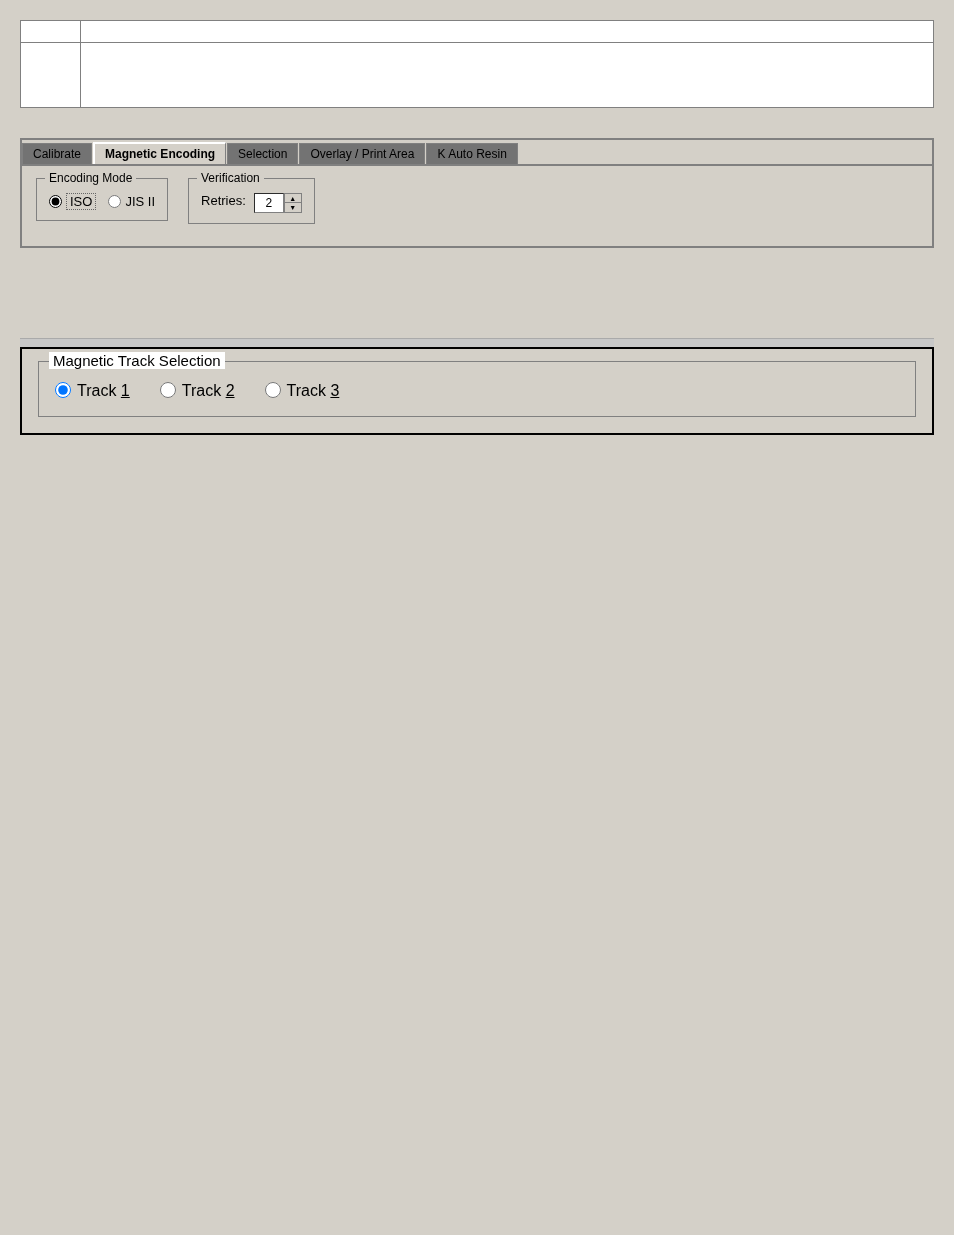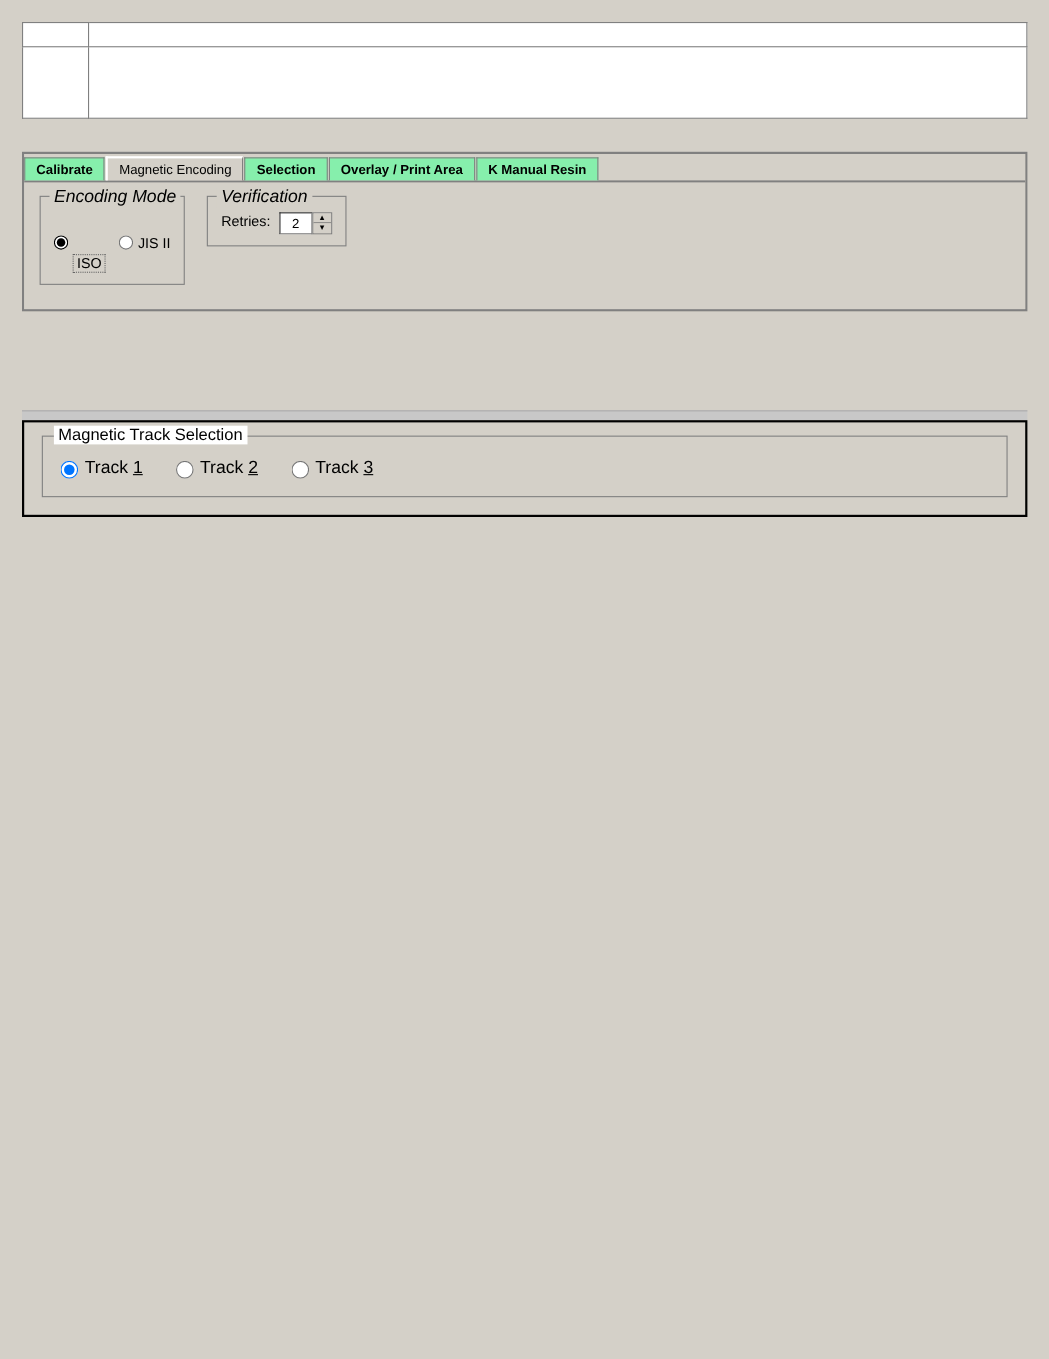--- a/index.html
+++ b/index.html
@@ -85,8 +85,7 @@
     }
 
     .tab.inactive {
-      background-color: #86efac;
-      font-weight: bold;
+      background-color: #737373;
     }
 
     .panel-content {

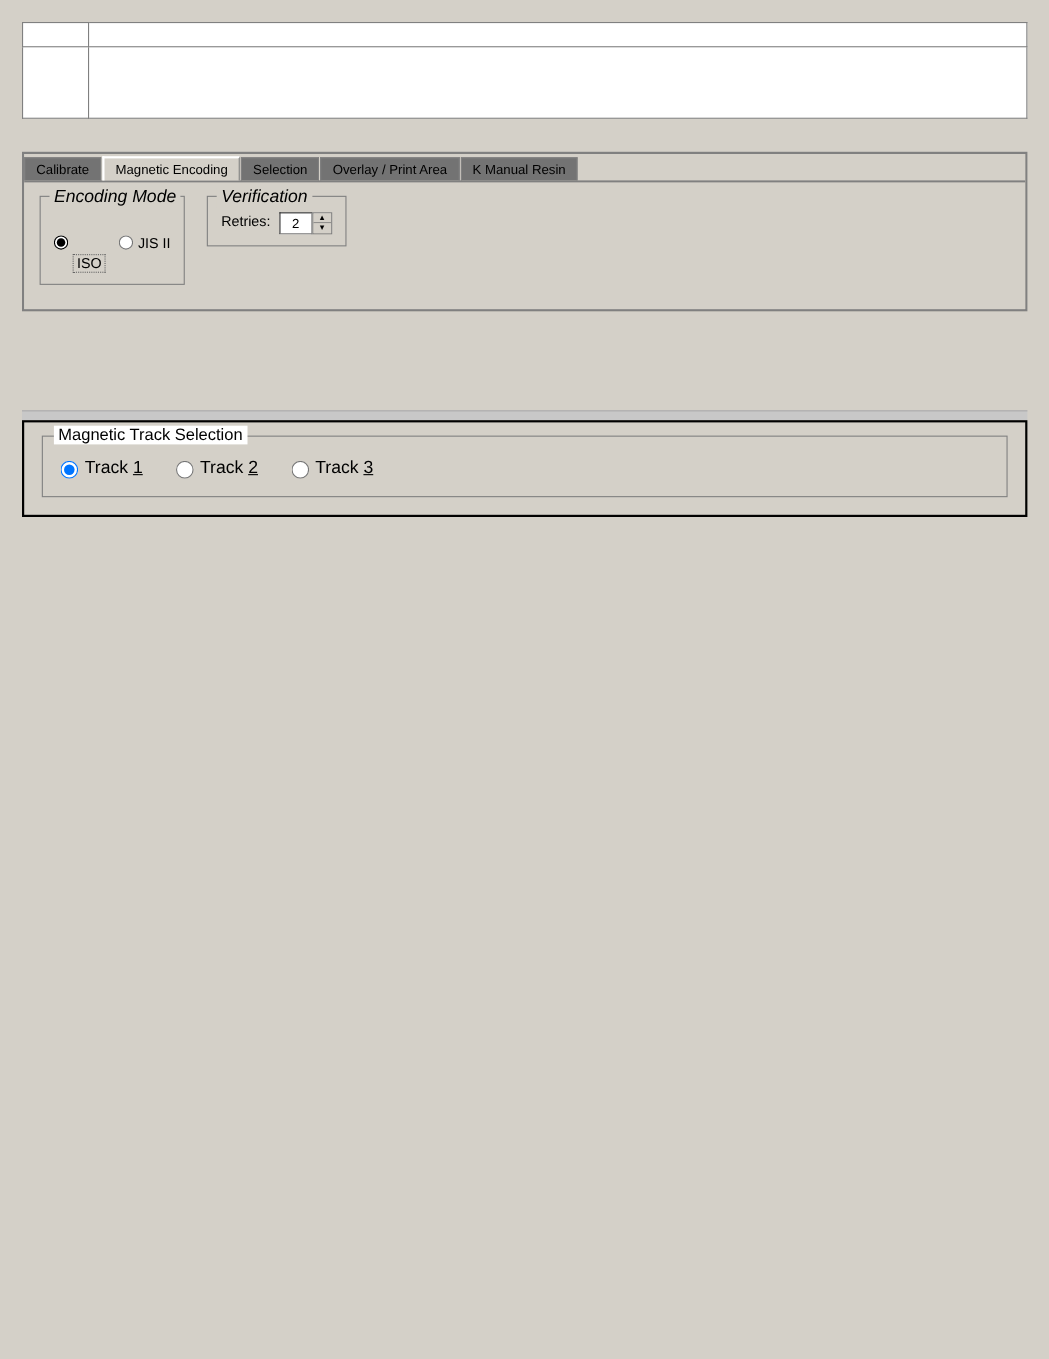--- a/index.html
+++ b/index.html
@@ -77,7 +77,7 @@
 
     .tab.active {
       background-color: #d4d0c8;
-      font-weight: normal;
+      font-weight: bold;
       border-top: 2px solid #ffffff;
       border-left: 2px solid #ffffff;
       border-right: 1px solid #808080;

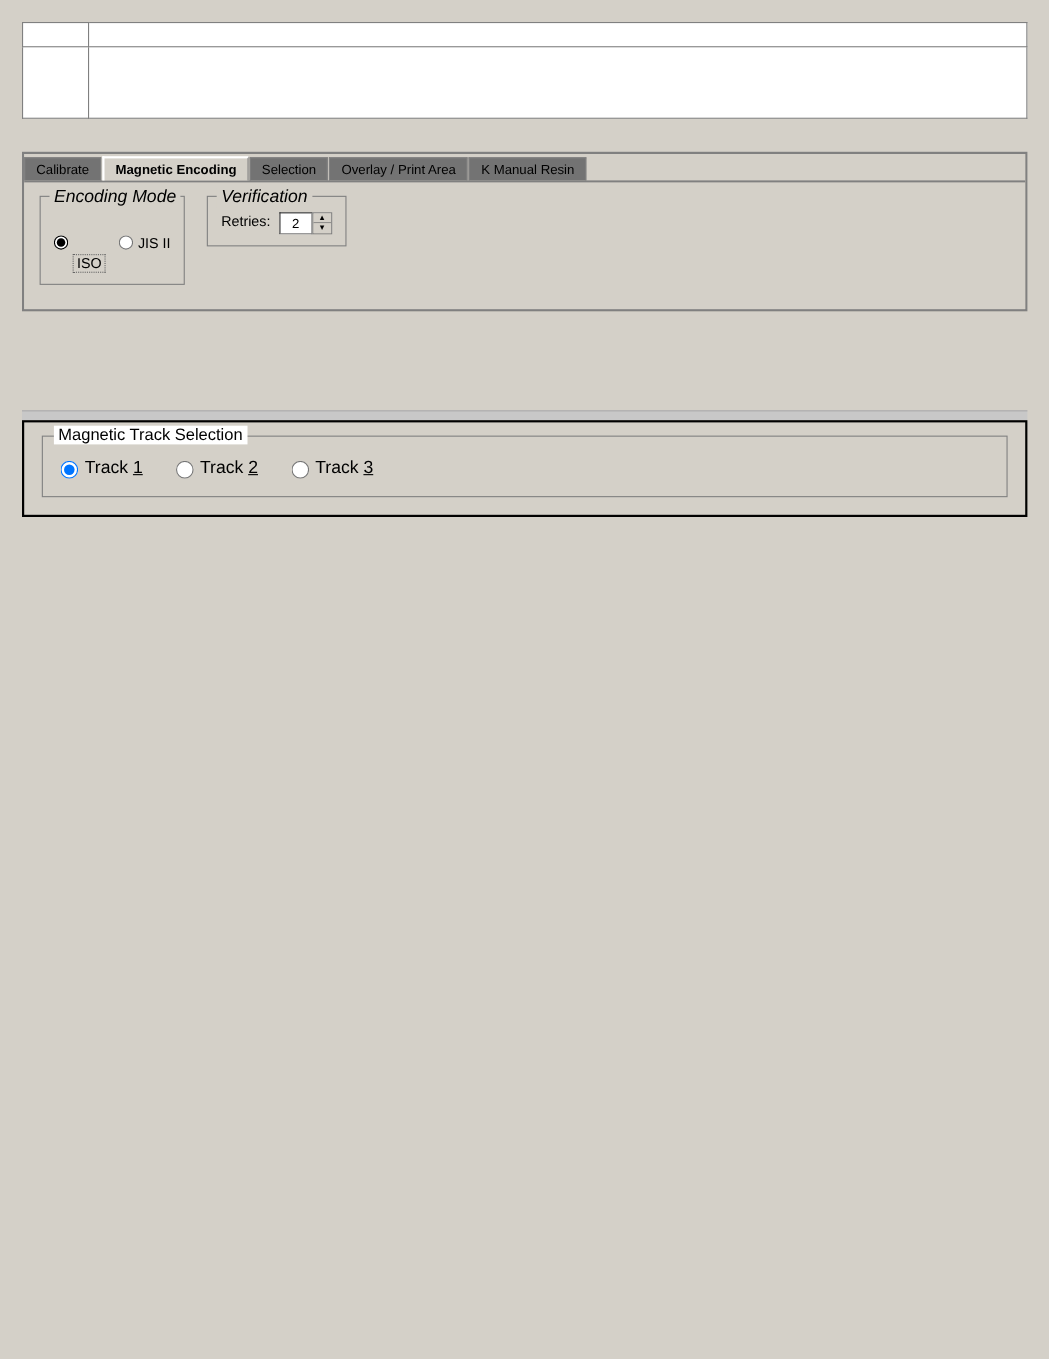--- a/index.html
+++ b/index.html
@@ -282,7 +282,7 @@
         <span>Overlay / Print Area</span>
       </div>
       <div class="tab inactive">
-        <span>K Manual Resin</span>
+        <span>K Auto Resin</span>
       </div>
     </div>
 

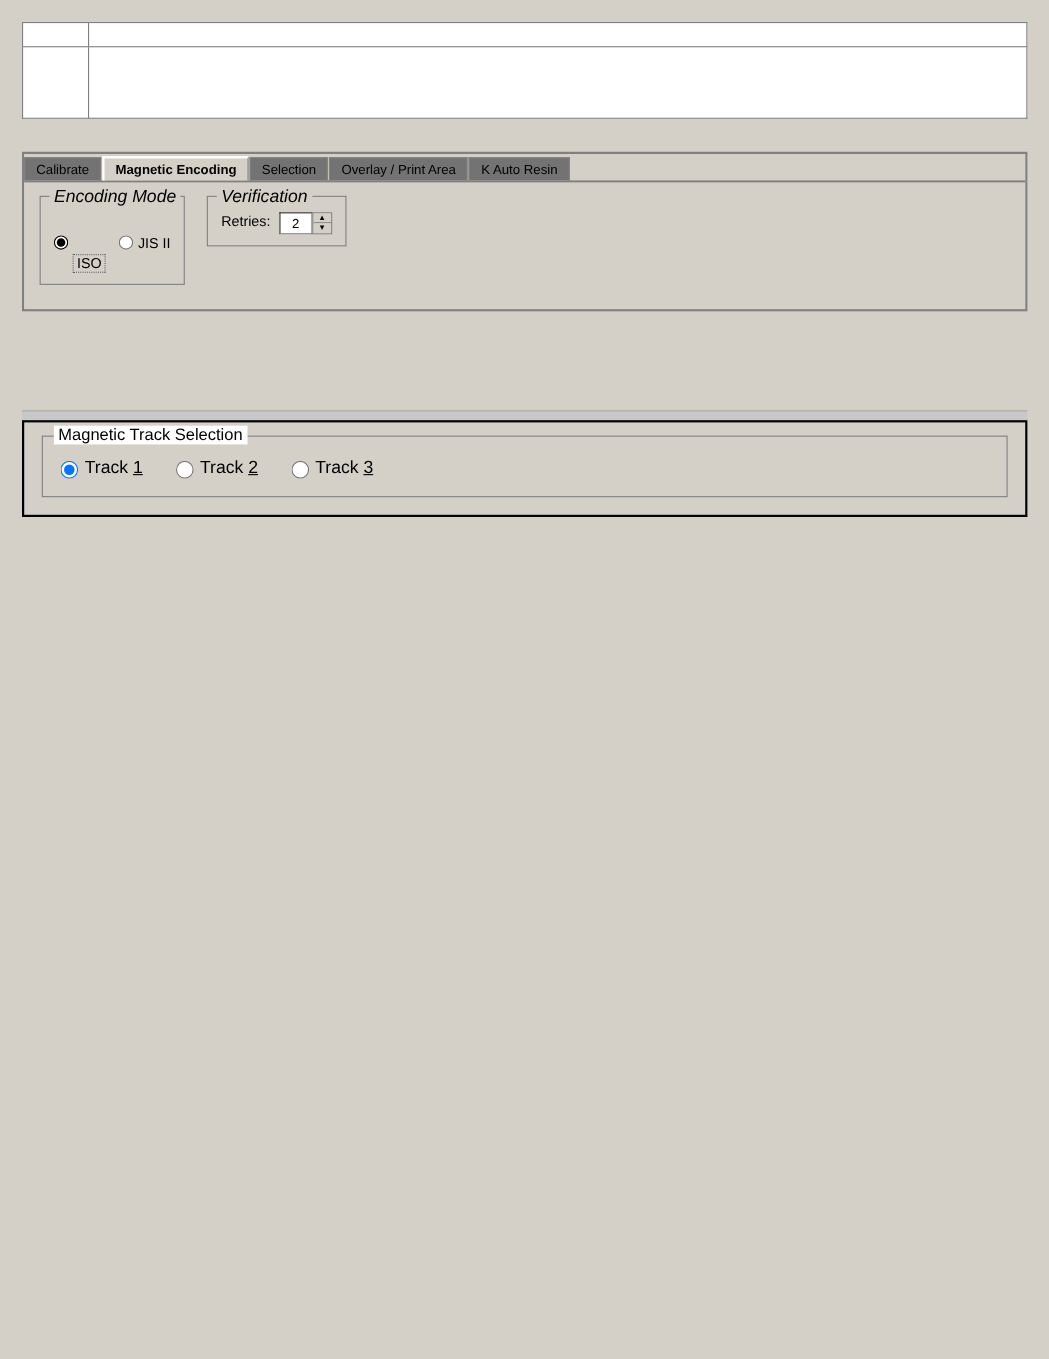--- a/index.html
+++ b/index.html
@@ -114,8 +114,7 @@
       left: 8px;
       background-color: #d4d0c8;
       padding: 0 4px;
-      font-size: 16px;
-      font-style: italic;
+      font-size: 12px;
     }
 
     .fieldgroup-bold {

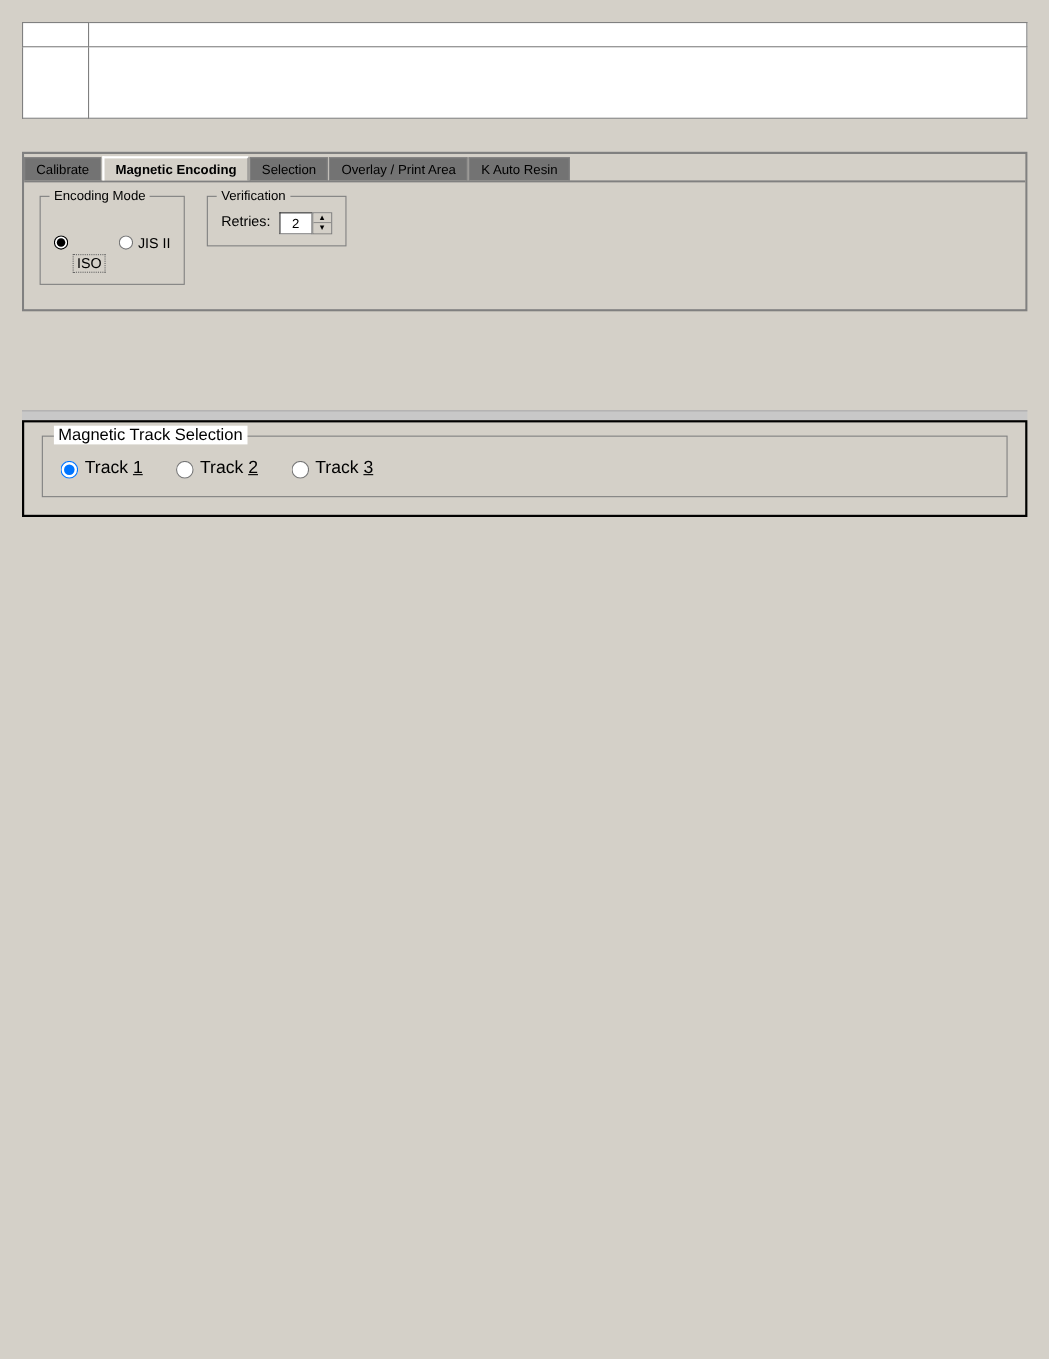--- a/index.html
+++ b/index.html
@@ -295,7 +295,7 @@
             <div class="radio-row">
               <label class="radio-item">
                 <input type="radio" name="encoding_mode" value="iso" checked="" style="">
-                <span style="border: 1px dotted #666; padding: 0 3px; margin-top: 38px;">ISO</span>
+                <span style="border: 1px dotted #666; padding: 0 3px;">ISO</span>
               </label>
               <label class="radio-item">
                 <input type="radio" name="encoding_mode" value="jis" style="">

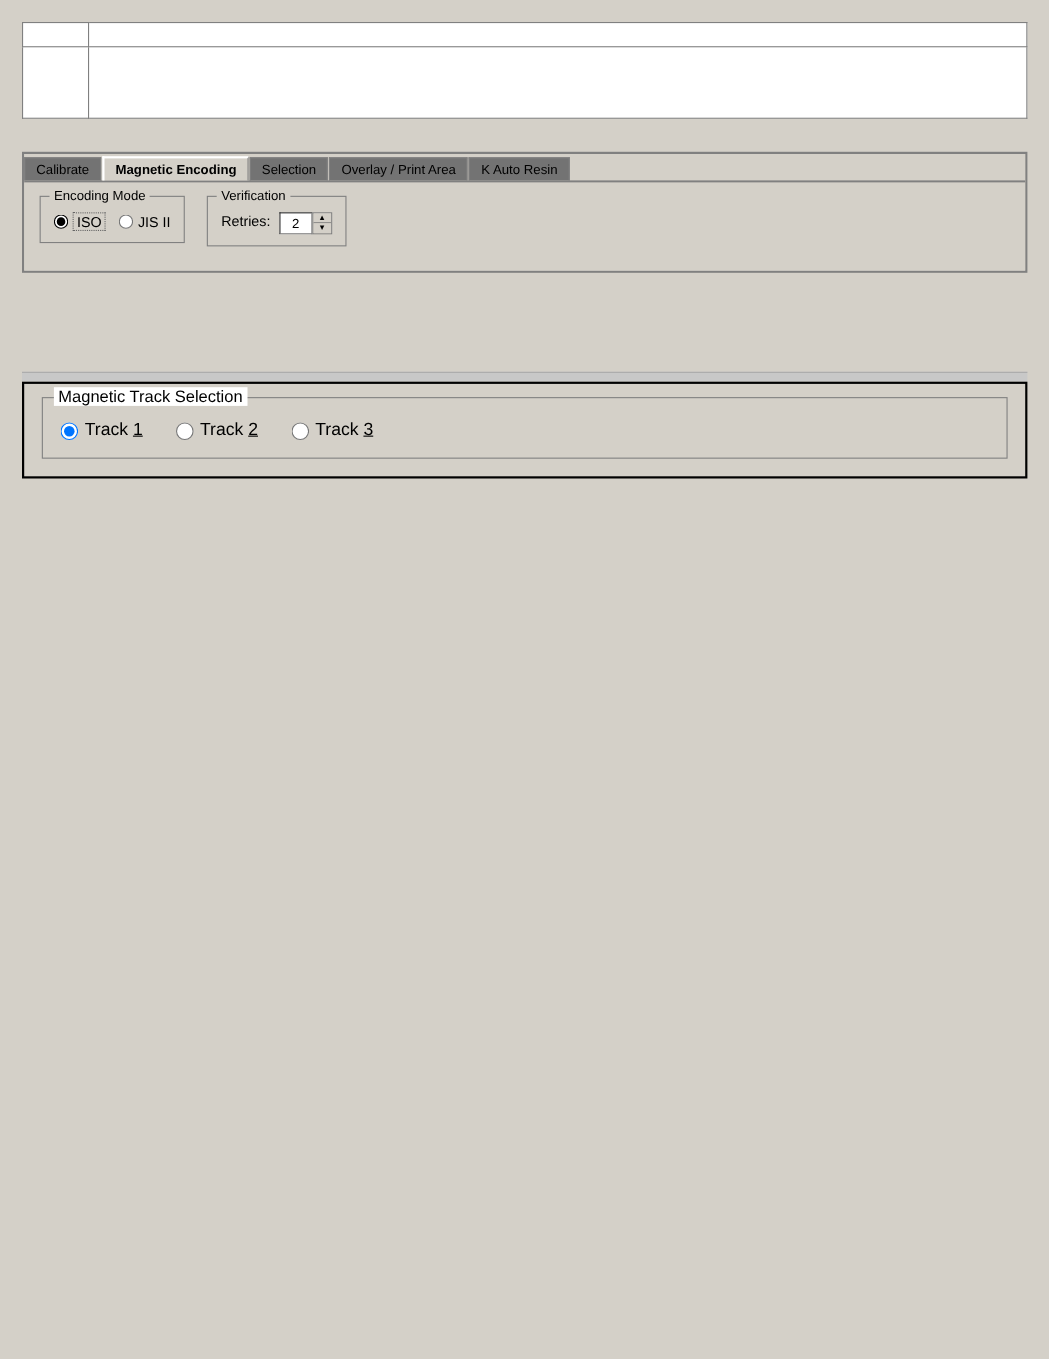--- a/index.html
+++ b/index.html
@@ -226,7 +226,7 @@
 
     .track-radio-item {
       display: flex;
-      align-items: flex-end;
+      align-items: flex-start;
       gap: 6px;
       font-size: 16px;
       cursor: pointer;

